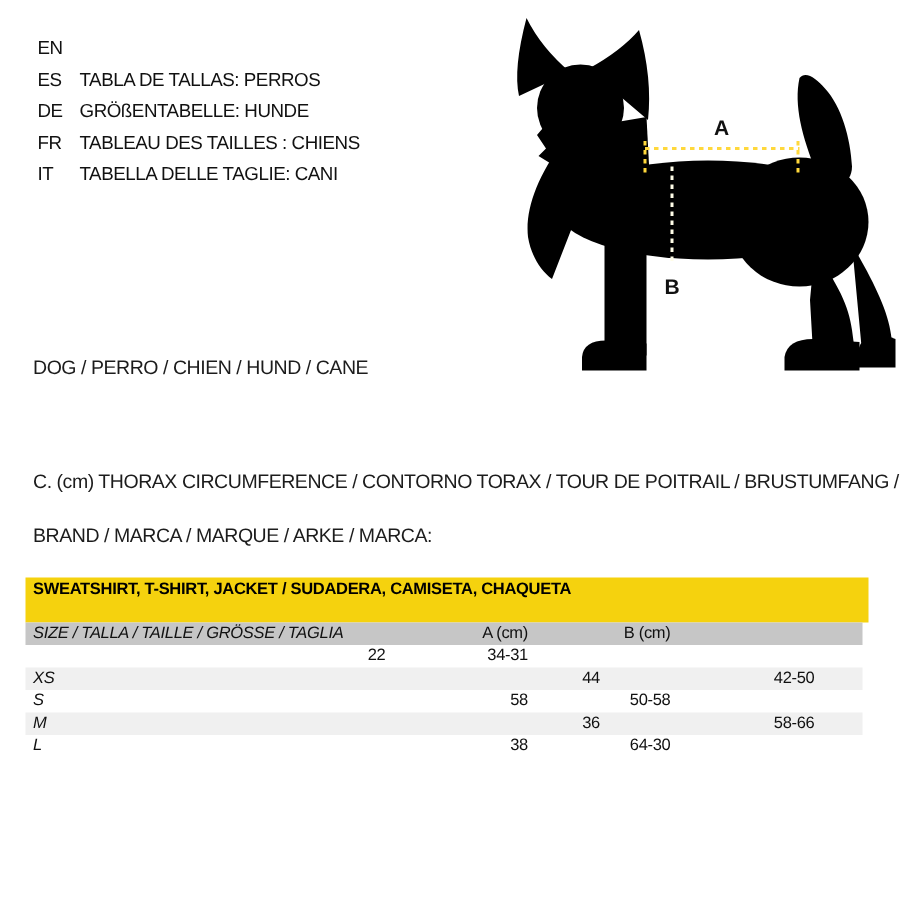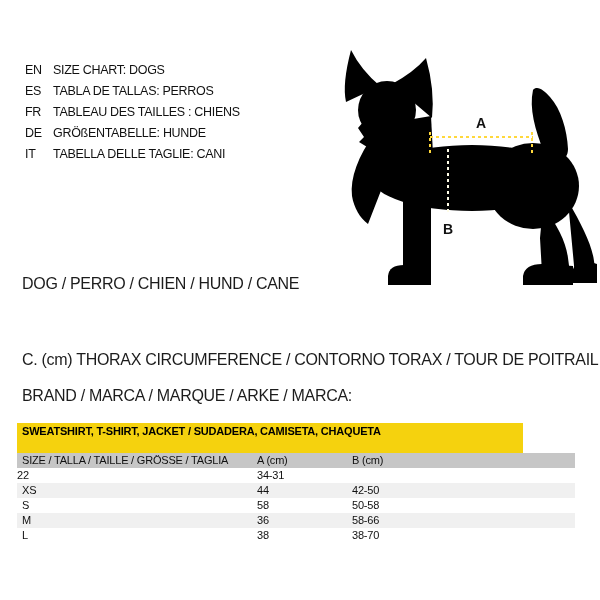--- a/index.html
+++ b/index.html
@@ -6,7 +6,7 @@
   html, body { width: 600px; height: 600px; background: #ffffff; overflow: hidden; }
   body { font-family: "Liberation Sans", sans-serif; color: #111; position: relative; }
 
-  .page { position: absolute; inset: 0; background: #fff; margin-top: 38px; }
+  .page { position: absolute; inset: 0; background: #fff; }
 
   
   .lang-block { position: absolute; left: 25px; top: 21px; }

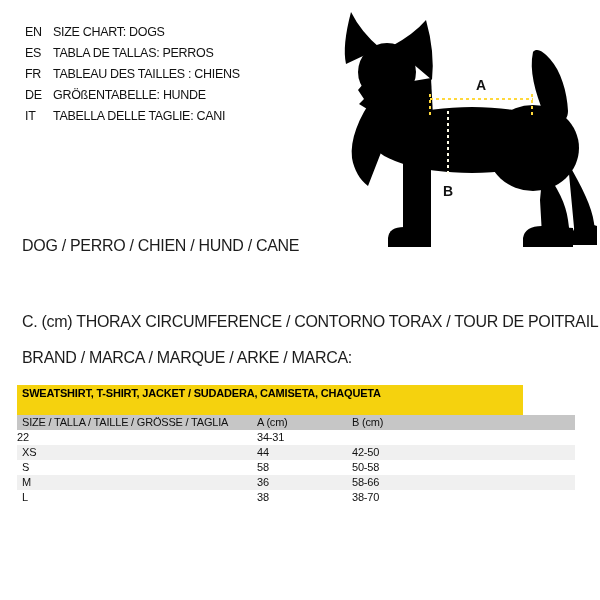--- a/index.html
+++ b/index.html
@@ -46,7 +46,6 @@
   <div class="lang-block">
     <div class="lang-row">
       <span class="lang-code">EN</span>
-      <span class="lang-label">SIZE CHART: DOGS</span>
     </div>
     <div class="lang-row">
       <span class="lang-code">ES</span>

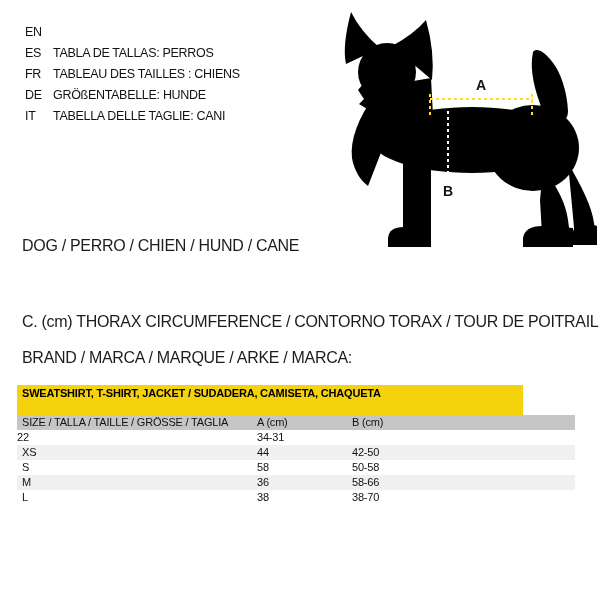--- a/index.html
+++ b/index.html
@@ -52,12 +52,12 @@
       <span class="lang-label">TABLA DE TALLAS: PERROS</span>
     </div>
     <div class="lang-row">
+      <span class="lang-code">DE</span>
+      <span class="lang-label">GRÖßENTABELLE: HUNDE</span>
+    </div>
+    <div class="lang-row">
       <span class="lang-code">FR</span>
       <span class="lang-label">TABLEAU DES TAILLES : CHIENS</span>
-    </div>
-    <div class="lang-row">
-      <span class="lang-code">DE</span>
-      <span class="lang-label">GRÖßENTABELLE: HUNDE</span>
     </div>
     <div class="lang-row">
       <span class="lang-code">IT</span>

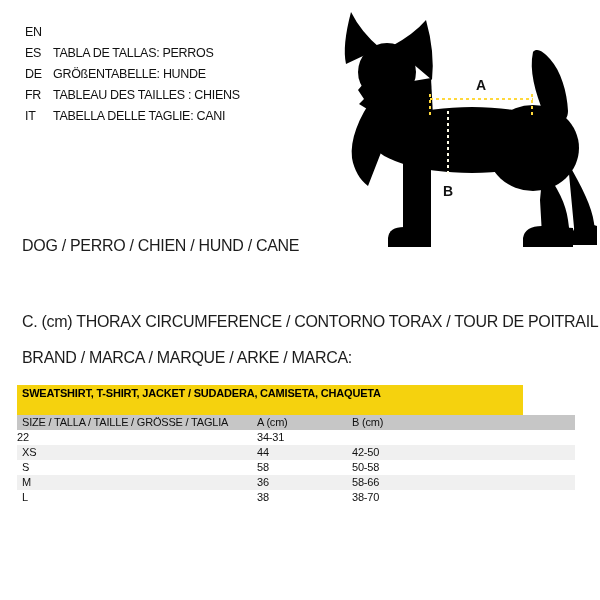--- a/index.html
+++ b/index.html
@@ -18,7 +18,7 @@
   .meas-label { font-family: "Liberation Sans", sans-serif; font-weight: bold; font-size: 14px; fill: #111; }
 
   
-  .note { position: absolute; left: 22px; white-space: nowrap; font-size: 16px; letter-spacing: -0.3px; color: #1c1c1c; }
+  .note { position: absolute; left: 22px; white-space: nowrap; font-size: 13px; letter-spacing: -0.3px; color: #1c1c1c; }
   .note-dog   { top: 237px; }
   .note-a     { top: 296px; }
   .note-c     { top: 313px; }

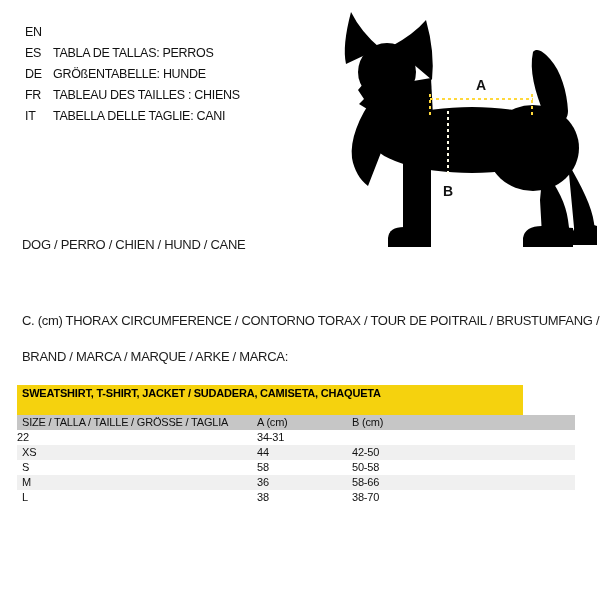--- a/index.html
+++ b/index.html
@@ -25,7 +25,7 @@
   .note-brand { top: 349px; }
 
   
-  .band { position: absolute; left: 17px; top: 385px; width: 506px; height: 30px;
+  .band { position: absolute; left: 17px; top: 385px; width: 562px; height: 30px;
           background: #F5D20E; padding: 1px 0 0 5px; }
   .band div { font-size: 11px; font-weight: bold; line-height: 14px; letter-spacing: -0.2px; white-space: nowrap; color: #000; }
 

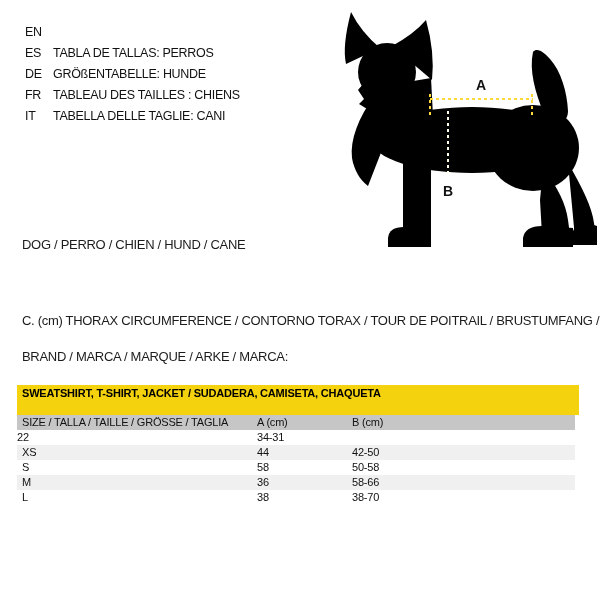--- a/index.html
+++ b/index.html
@@ -33,7 +33,7 @@
   .size-table { position: absolute; left: 17px; top: 415px; width: 558px; }
   .t-row { display: grid; grid-template-columns: 240px 95px 95px 1fr; height: 15px;
            font-size: 11px; line-height: 15px; letter-spacing: -0.2px; }
-  .t-row .c1 { padding-left: 5px; white-space: nowrap; }
+  .t-row .c1 { padding-left: 5px; white-space: nowrap; font-style: italic; }
   .t-row .c2, .t-row .c3 { text-align: left; }
   .t-head { background: #C6C6C6; }
   .t-stripe { background: #F0F0F0; }

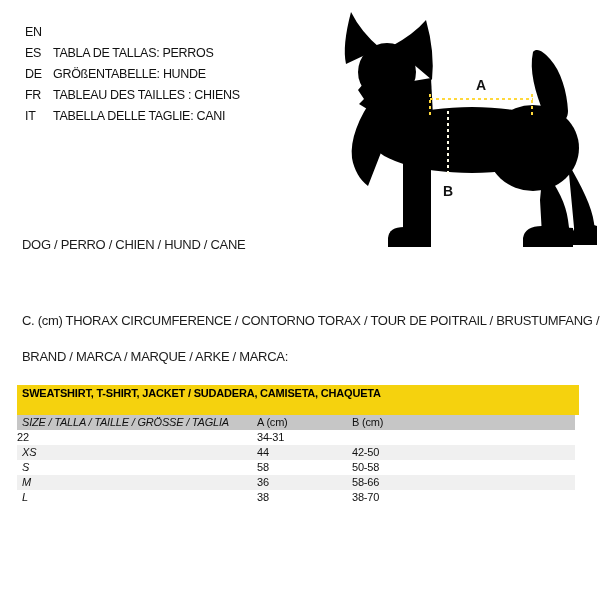--- a/index.html
+++ b/index.html
@@ -34,7 +34,7 @@
   .t-row { display: grid; grid-template-columns: 240px 95px 95px 1fr; height: 15px;
            font-size: 11px; line-height: 15px; letter-spacing: -0.2px; }
   .t-row .c1 { padding-left: 5px; white-space: nowrap; font-style: italic; }
-  .t-row .c2, .t-row .c3 { text-align: left; }
+  .t-row .c2, .t-row .c3 { text-align: right; }
   .t-head { background: #C6C6C6; }
   .t-stripe { background: #F0F0F0; }
 </style>

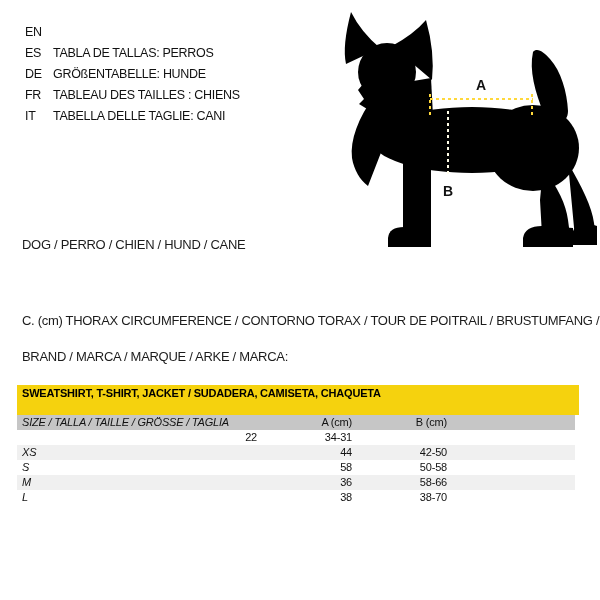--- a/index.html
+++ b/index.html
@@ -36,7 +36,7 @@
   .t-row .c1 { padding-left: 5px; white-space: nowrap; font-style: italic; }
   .t-row .c2, .t-row .c3 { text-align: right; }
   .t-head { background: #C6C6C6; }
-  .t-stripe { background: #F0F0F0; }
+  .t-stripe { background: #F0F0F0; gap: 48px; }
 </style>
 </head>
 <body>

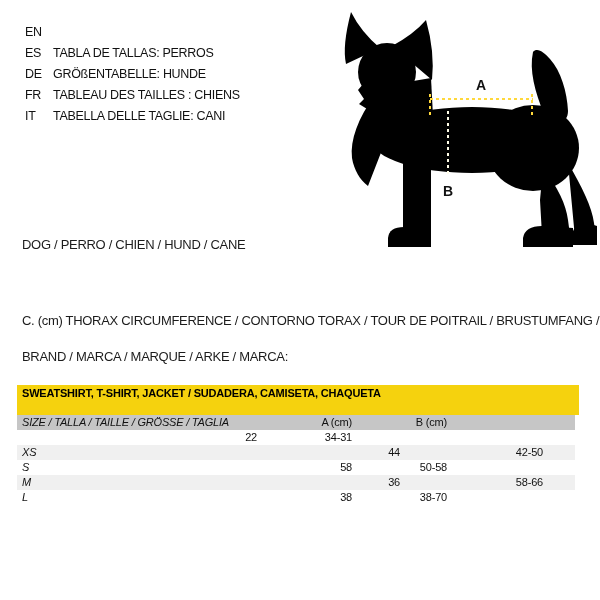--- a/index.html
+++ b/index.html
@@ -150,7 +150,7 @@
     <div class="t-row">
       <div class="c1">L</div>
       <div class="c2">38</div>
-      <div class="c3">38-70</div>
+      <div class="c3">64-30</div>
       <div class="c4"></div>
     </div>
   </div>

